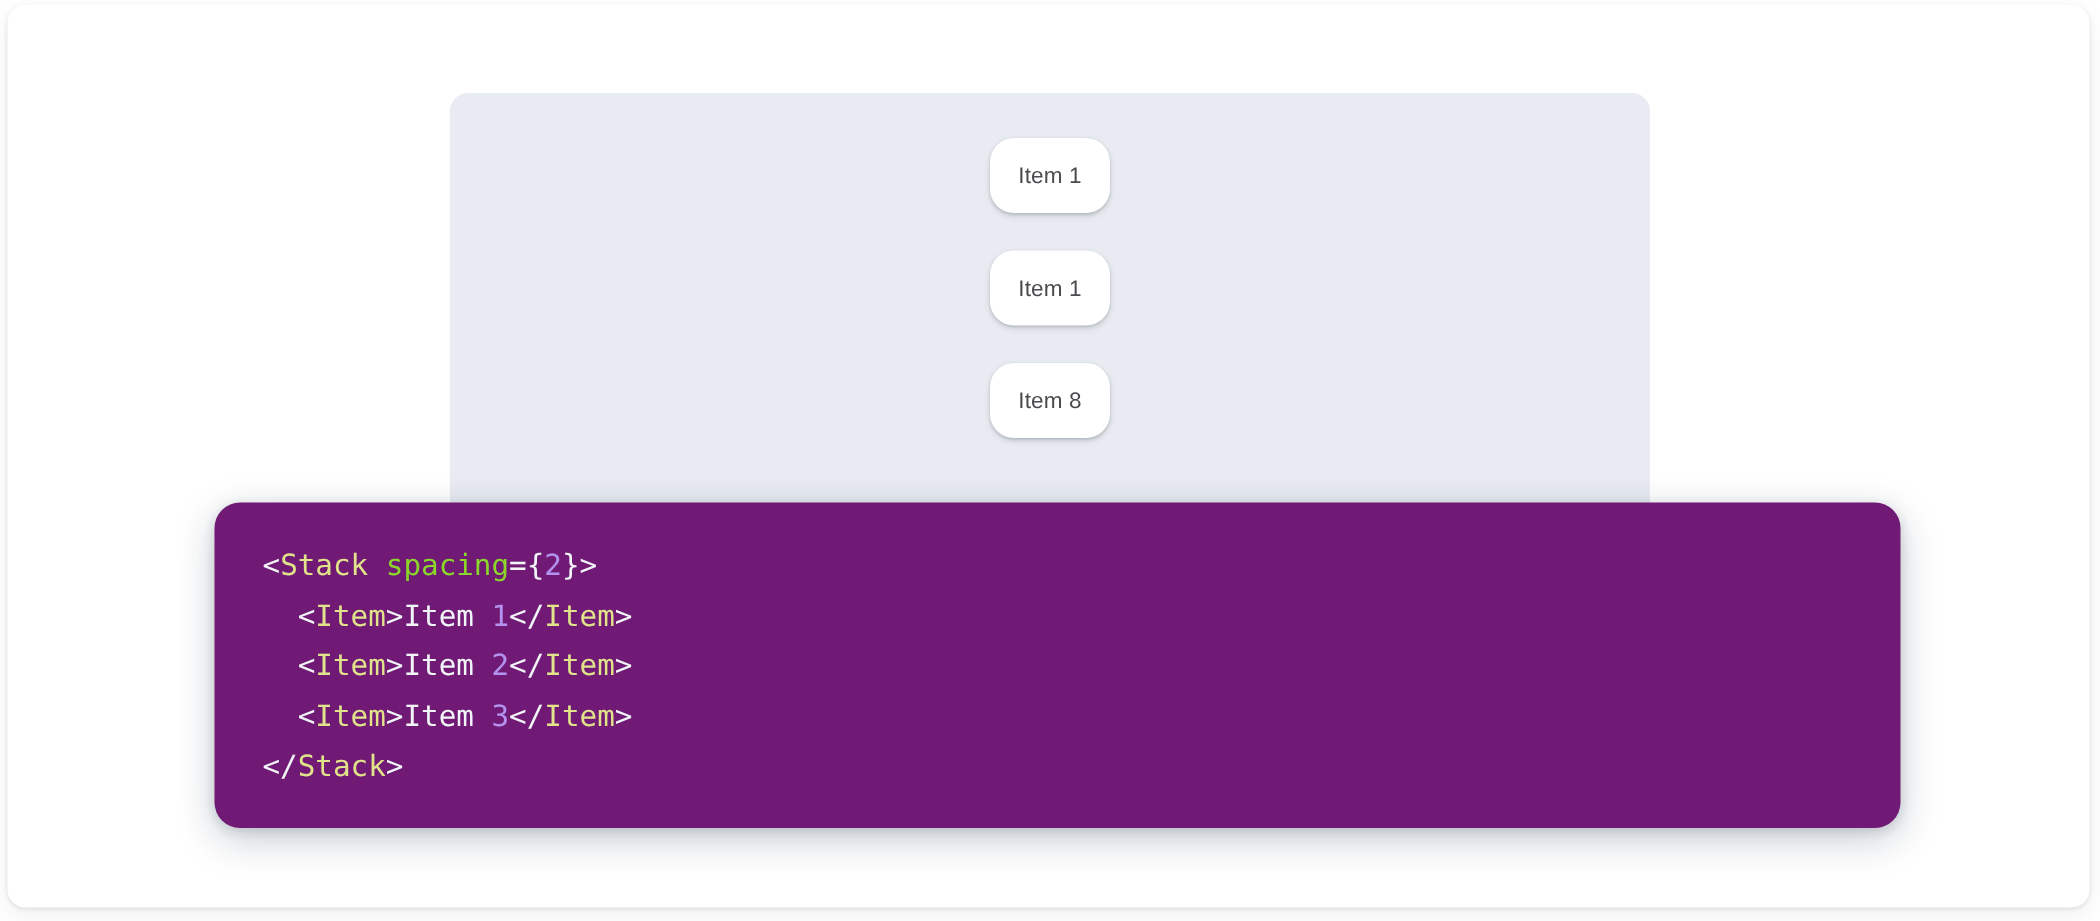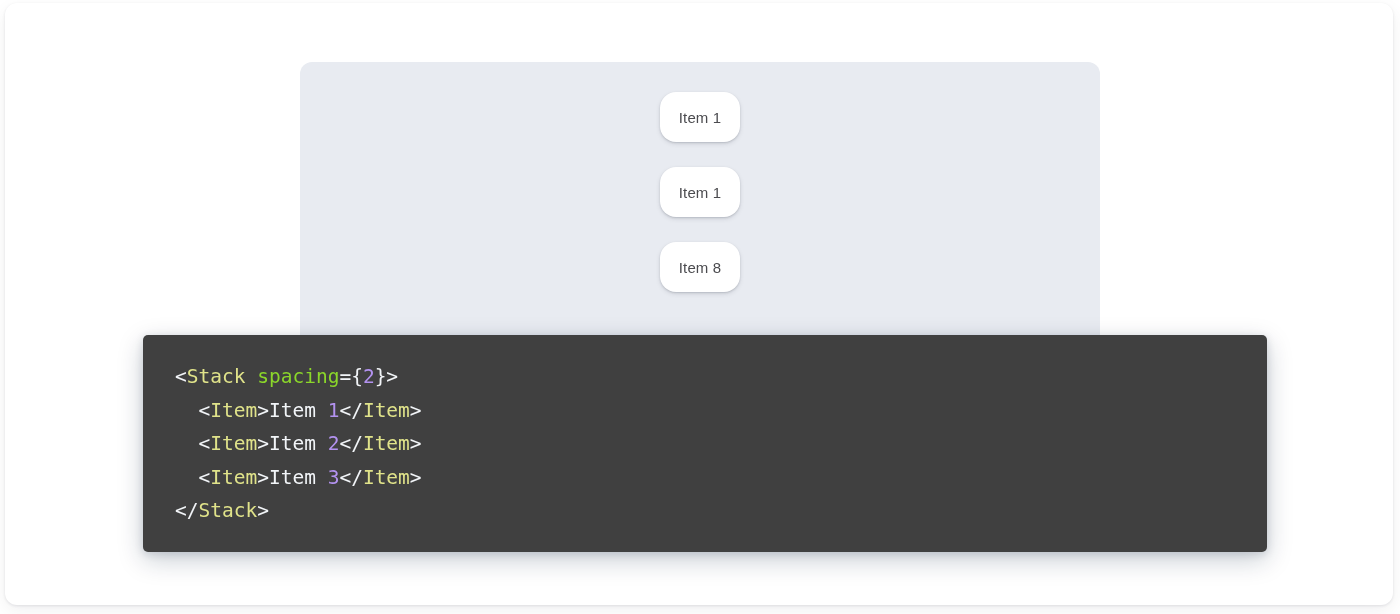--- a/index.html
+++ b/index.html
@@ -78,8 +78,8 @@
     top: 332px;
     width: 1124px;
     height: 217px;
-    background: #404040;
-    border-radius: 5px;
+    background: #701a75;
+    border-radius: 17px;
     box-shadow: 0 8px 26px rgba(11, 31, 60, 0.22),
                 0 2px 8px rgba(11, 31, 60, 0.14);
     box-sizing: border-box;

